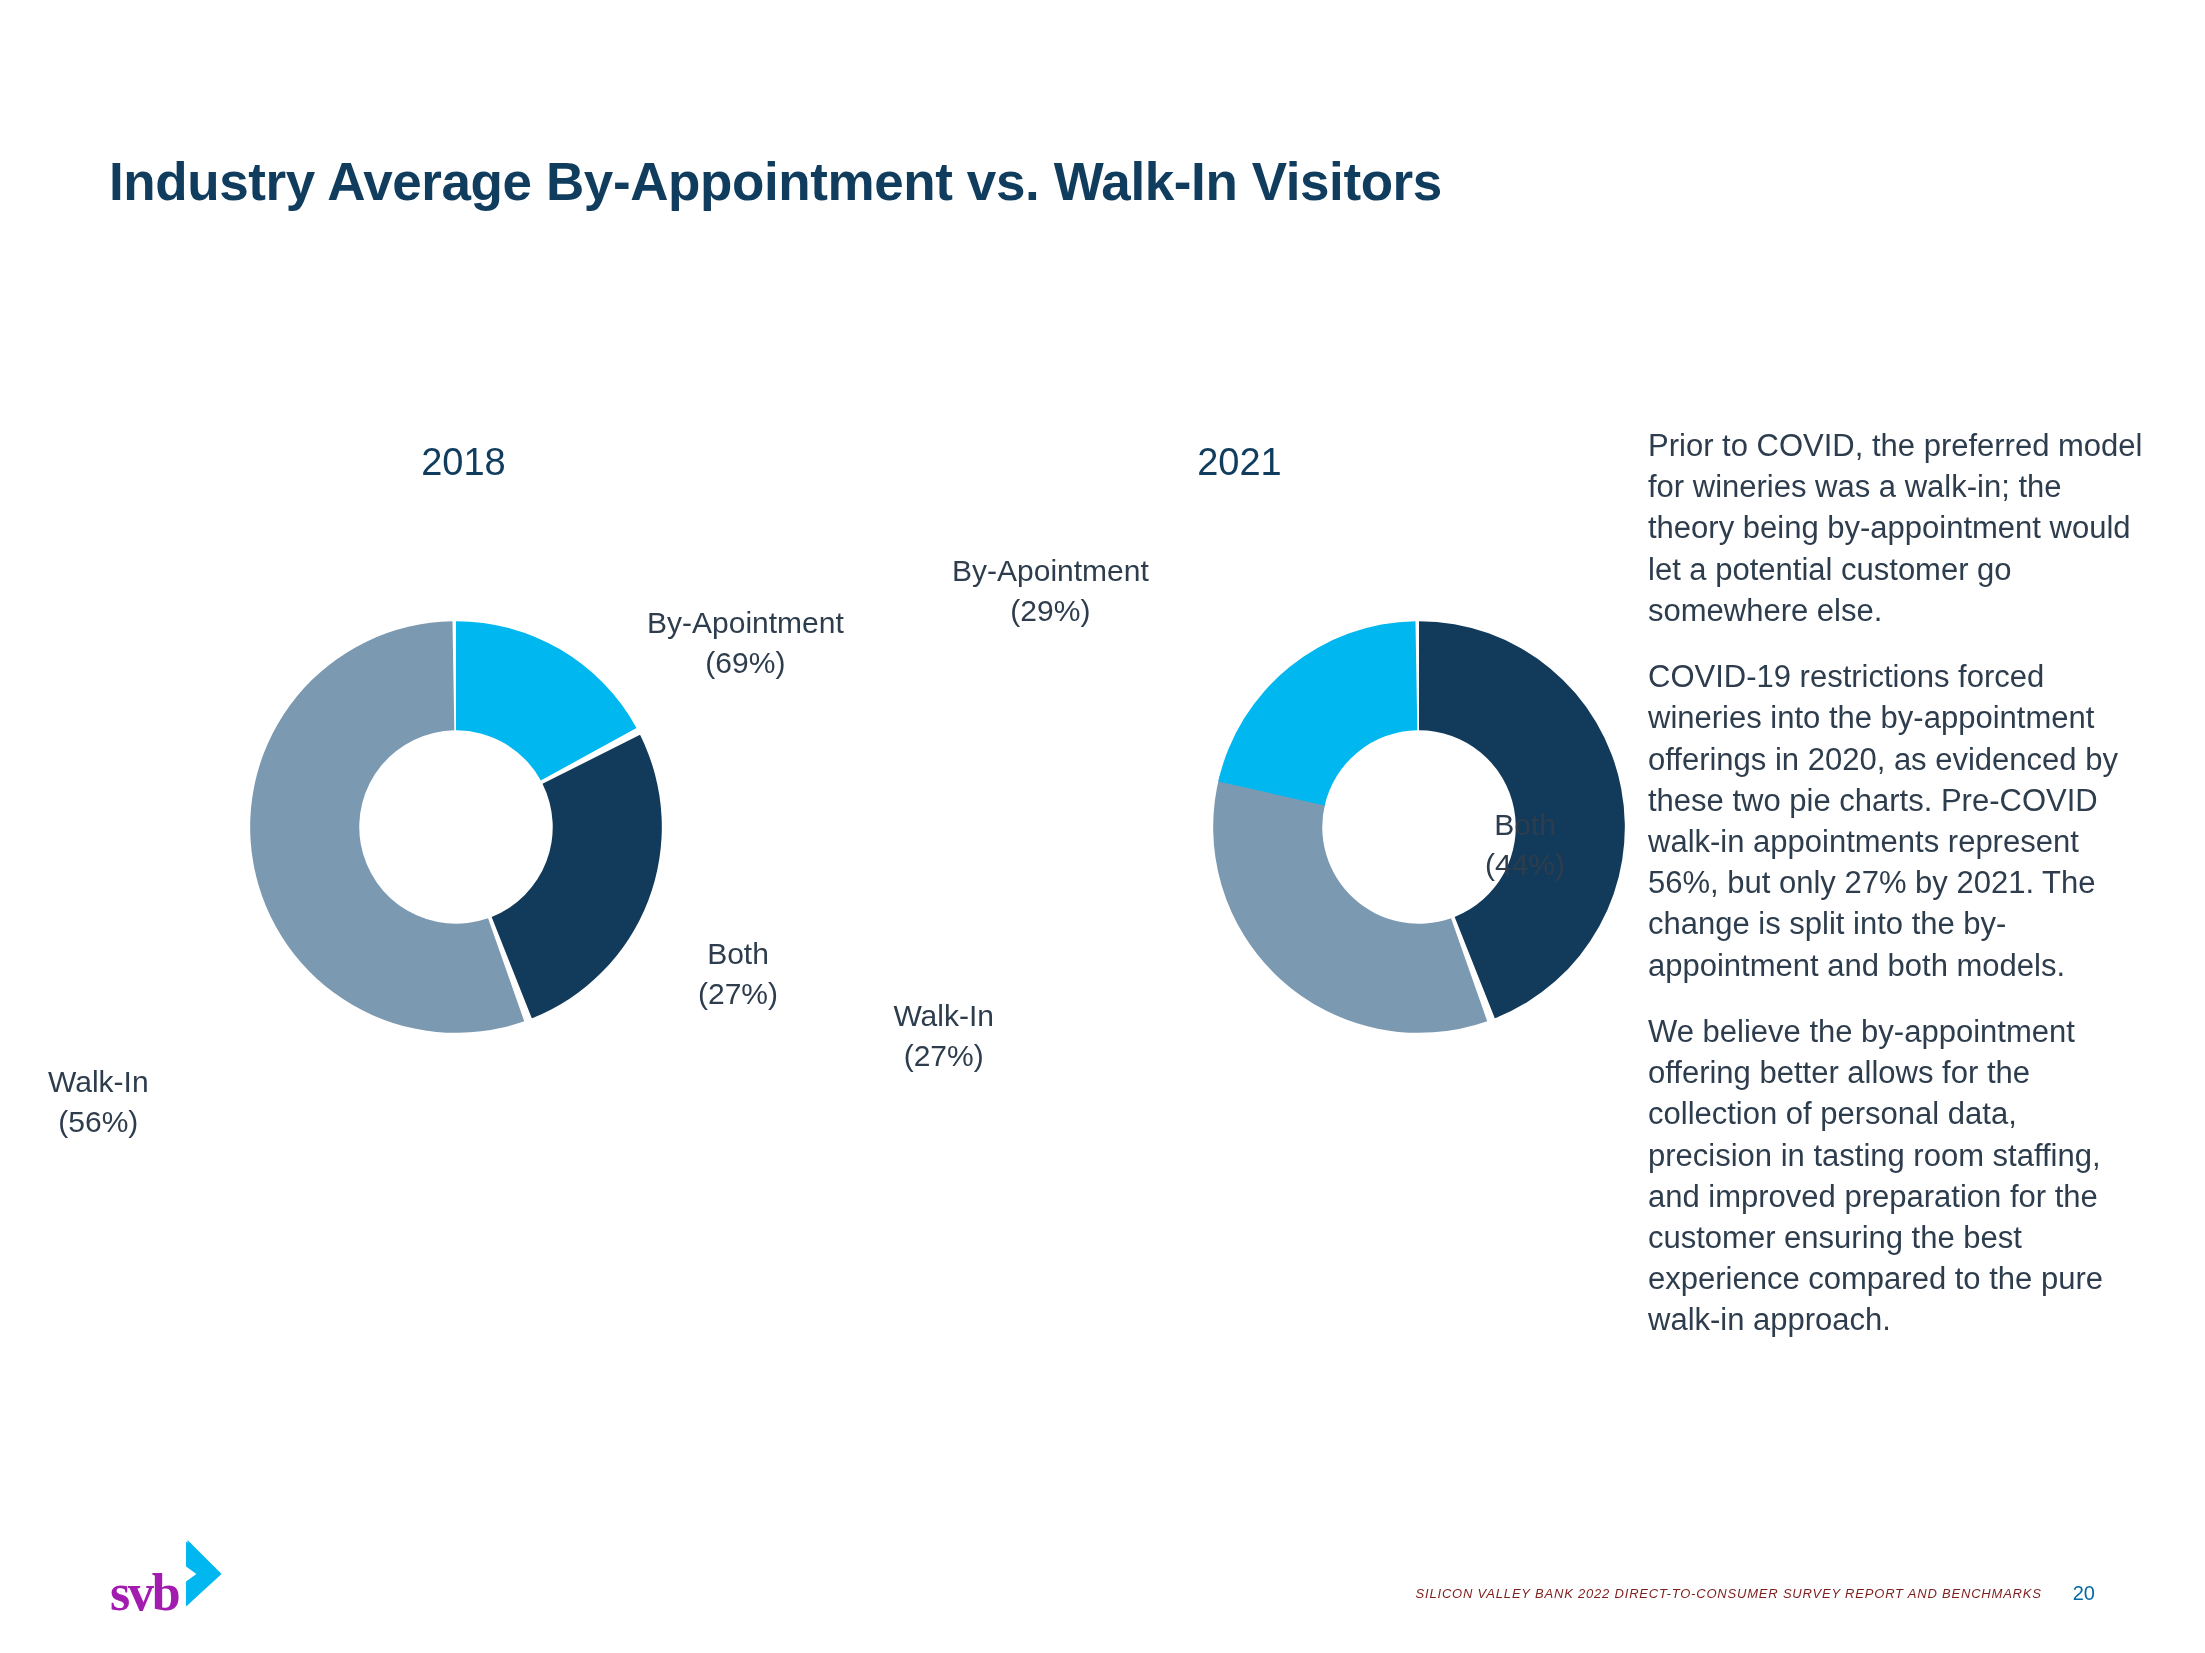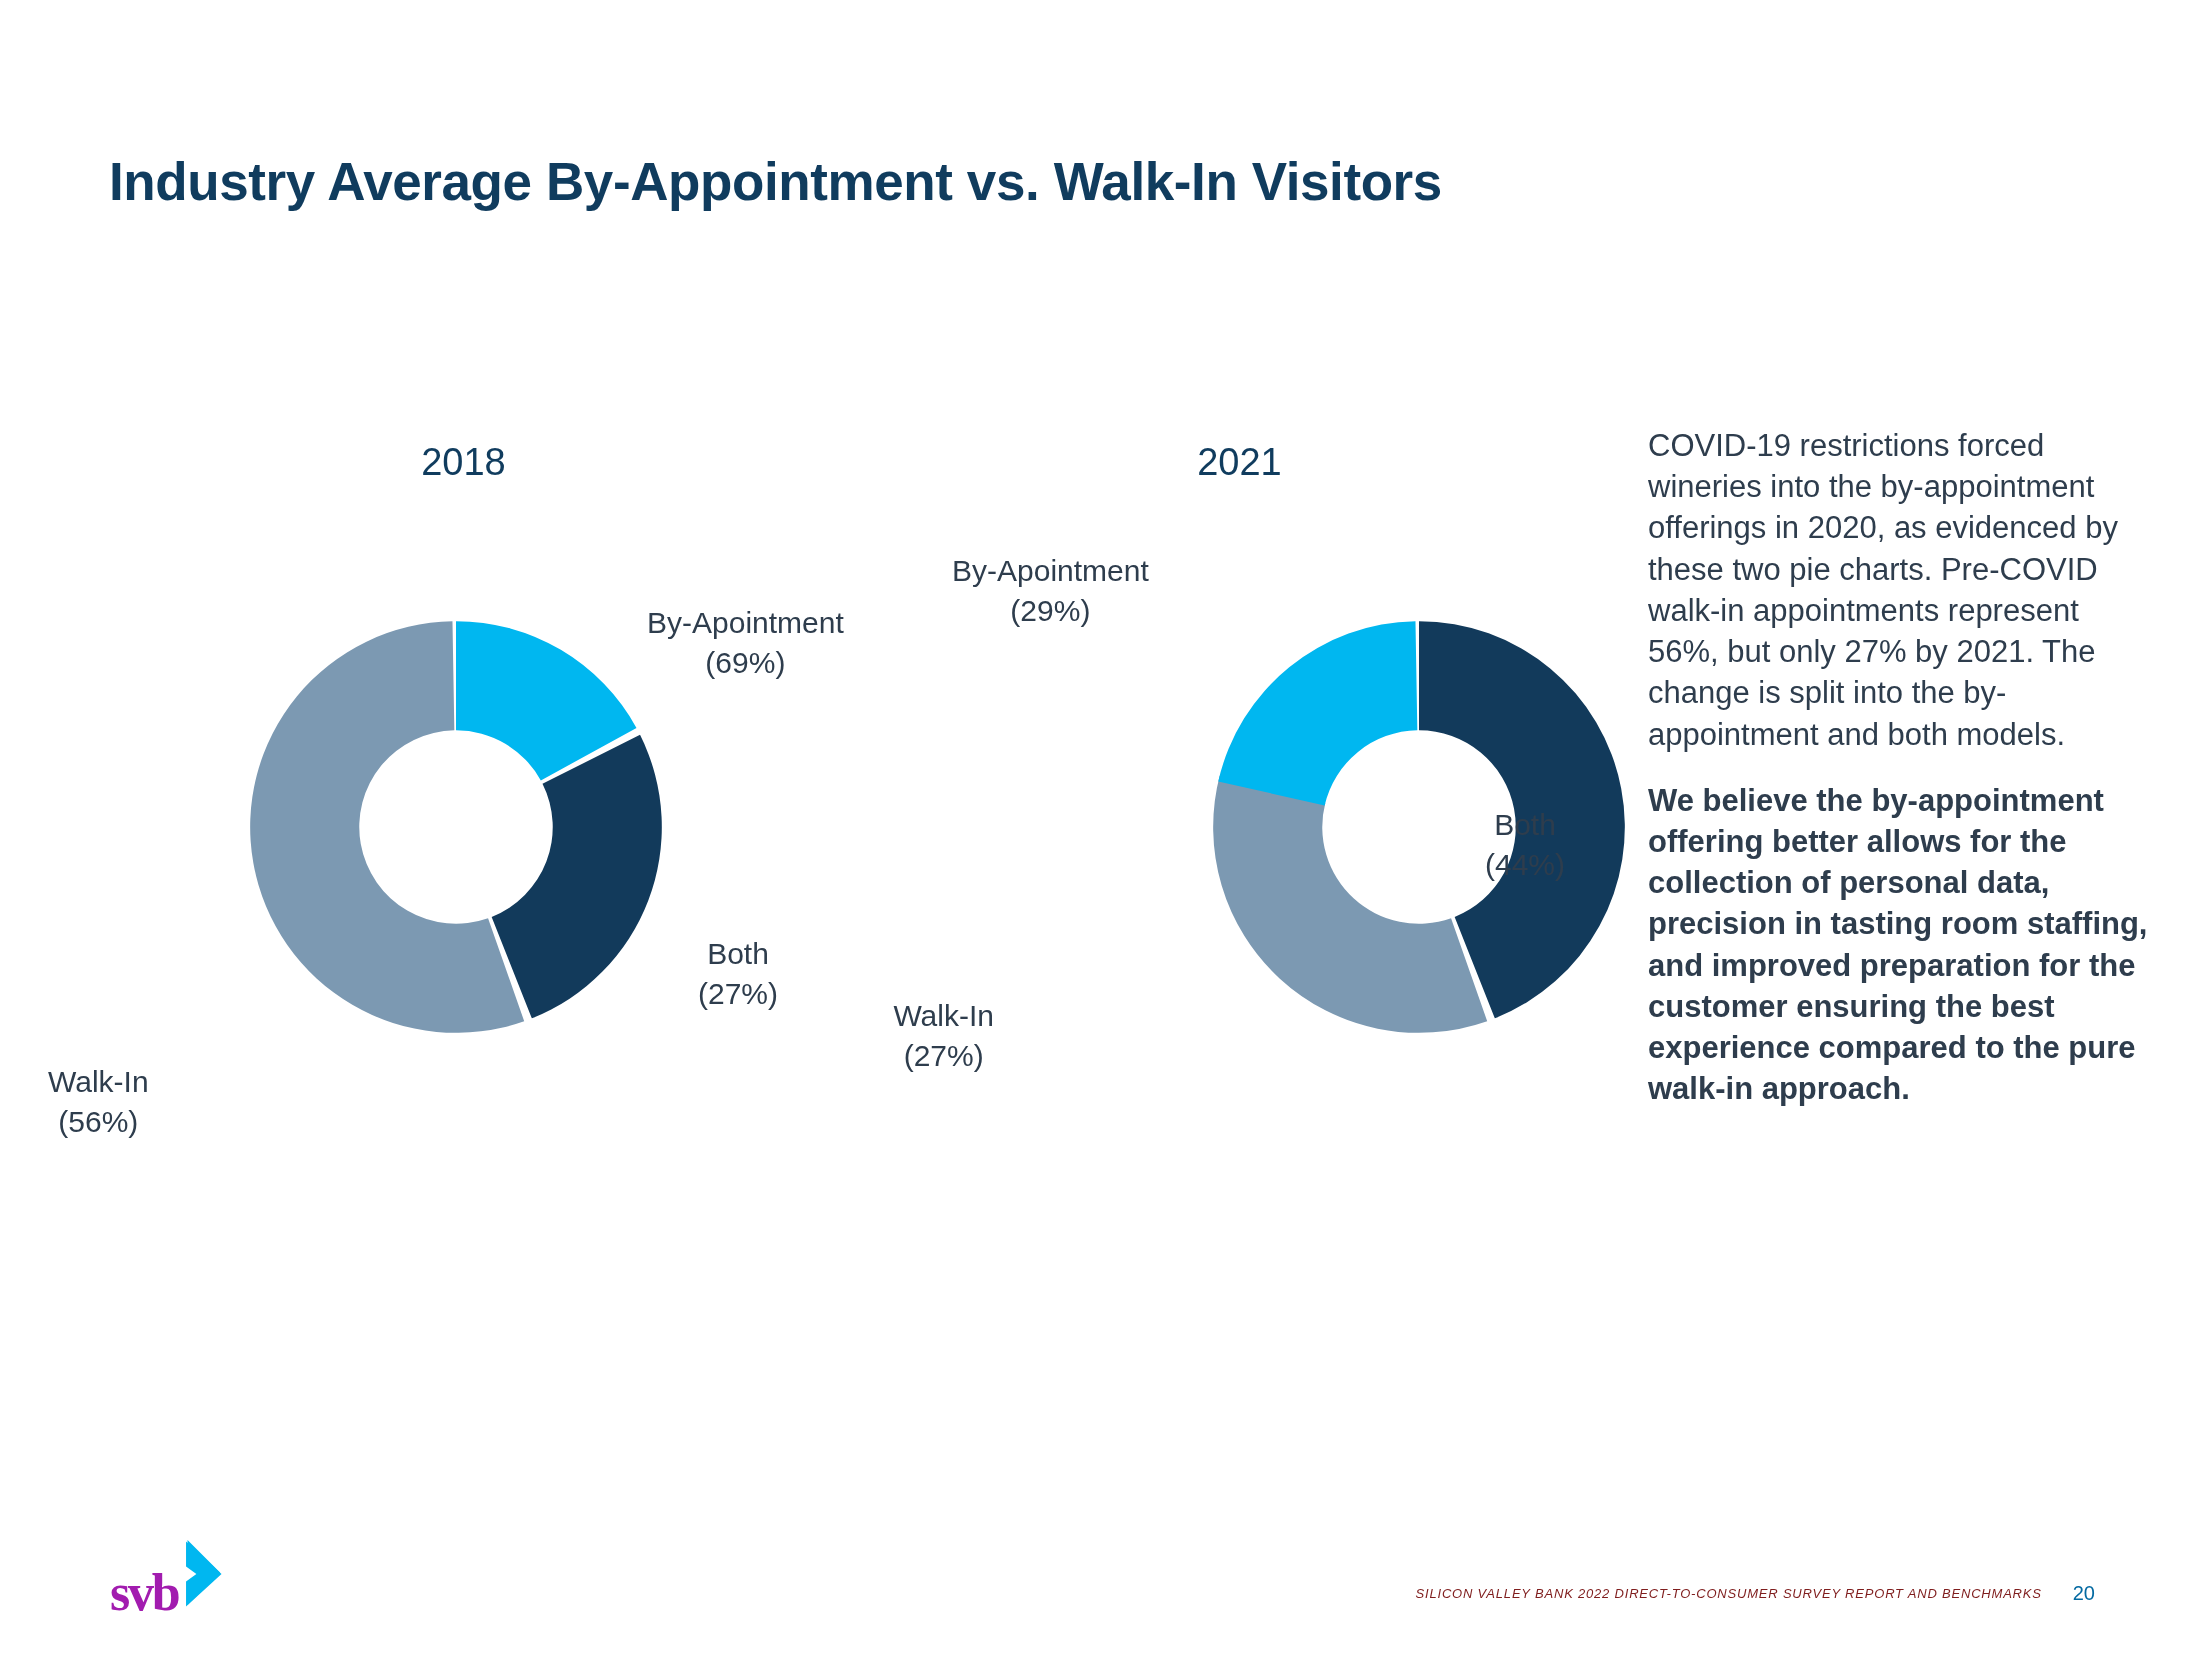--- a/index.html
+++ b/index.html
@@ -206,6 +206,7 @@
 </div>
 
 <div id="narrative">
+  <p>Prior to COVID, the preferred model for wineries was a walk-in; the theory being by-appointment would let a potential customer go somewhere else.</p>
   <p>COVID-19 restrictions forced wineries into the by-appointment offerings in 2020, as evidenced by these two pie charts. Pre-COVID walk-in appointments represent 56%, but only 27% by 2021. The change is split into the by-appointment and both models.</p>
   <p>We believe the by-appointment offering better allows for the collection of personal data, precision in  tasting room staffing, and improved preparation for the customer ensuring the best experience compared to the pure walk-in approach.</p>
 </div>

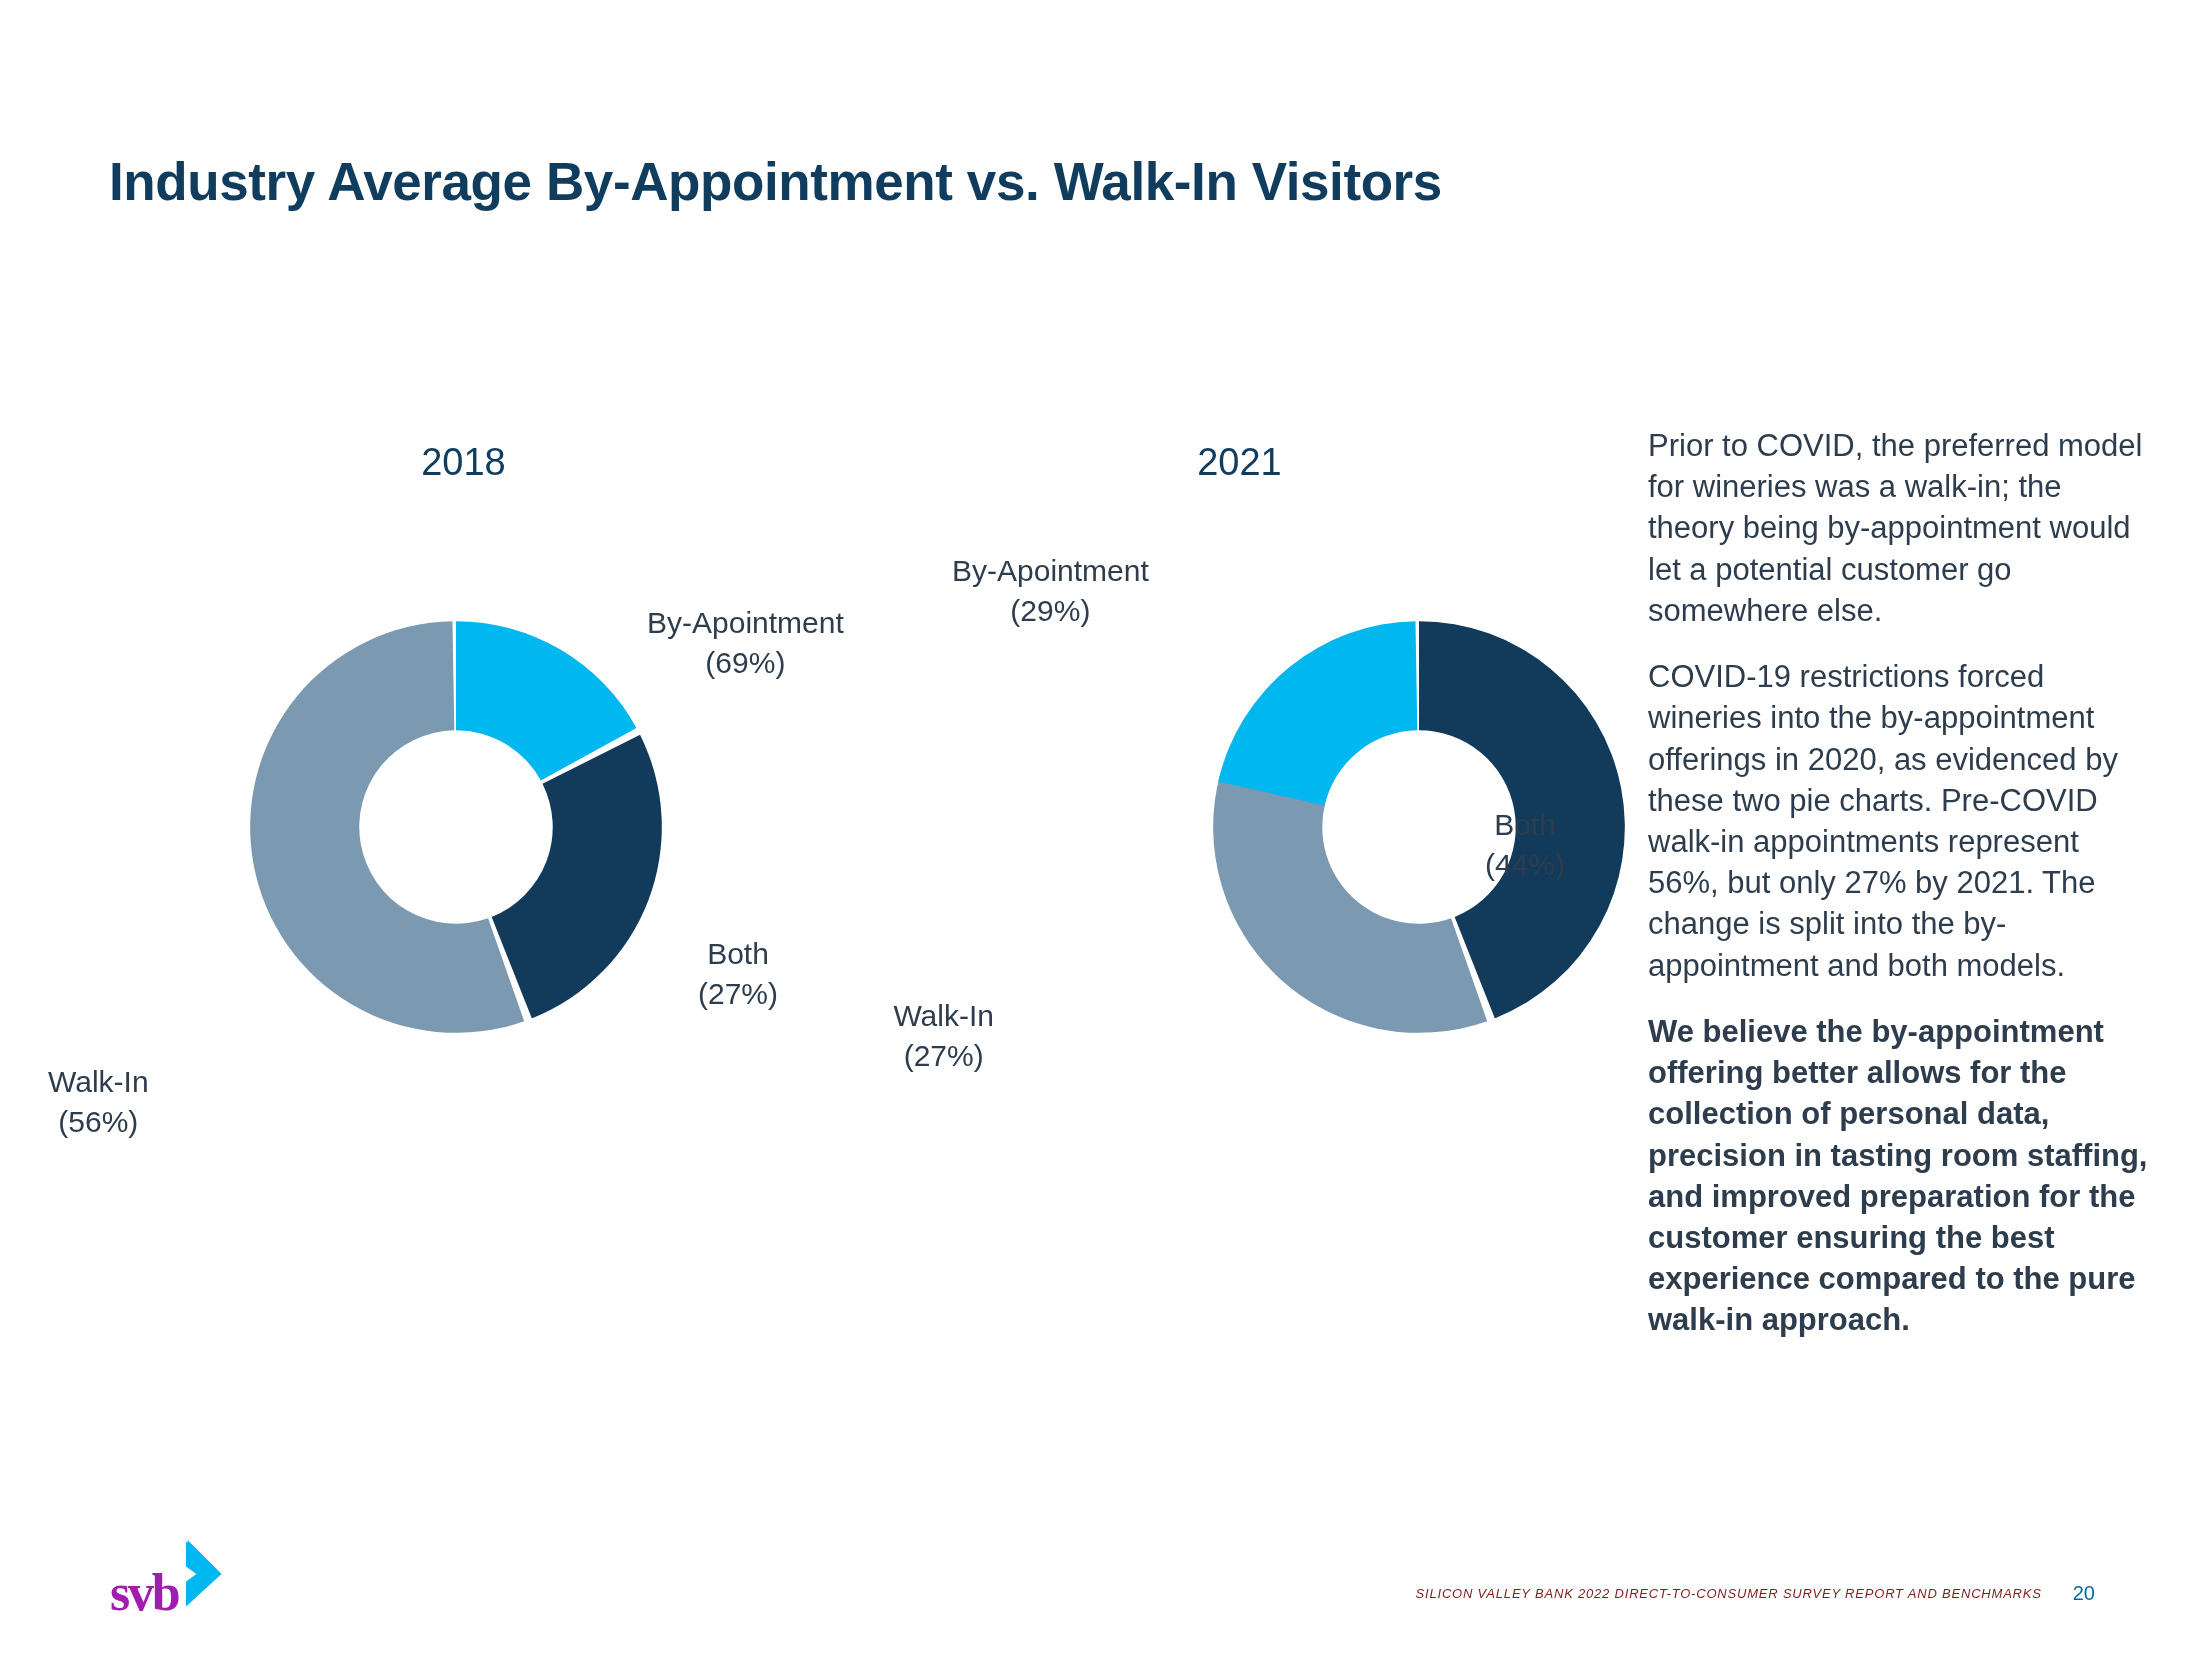--- a/index.html
+++ b/index.html
@@ -93,7 +93,7 @@
     color: #2E3D4D;
     font-weight: 400;
   }
-  #narrative p:last-child { margin-bottom: 16px; font-weight: bold; }
+  #narrative p:last-child { margin-bottom: 16px; }
 
   
   #logo {

